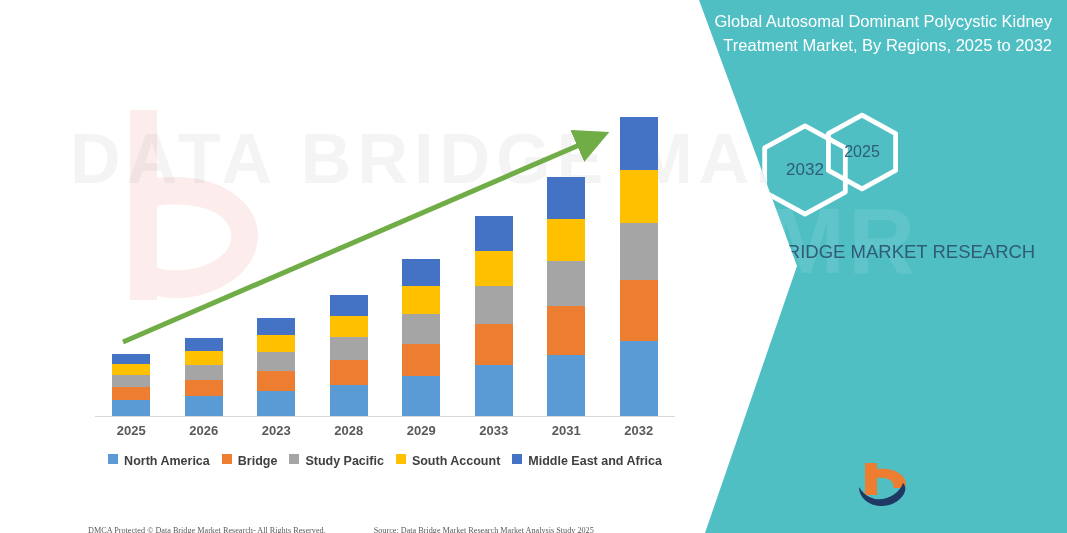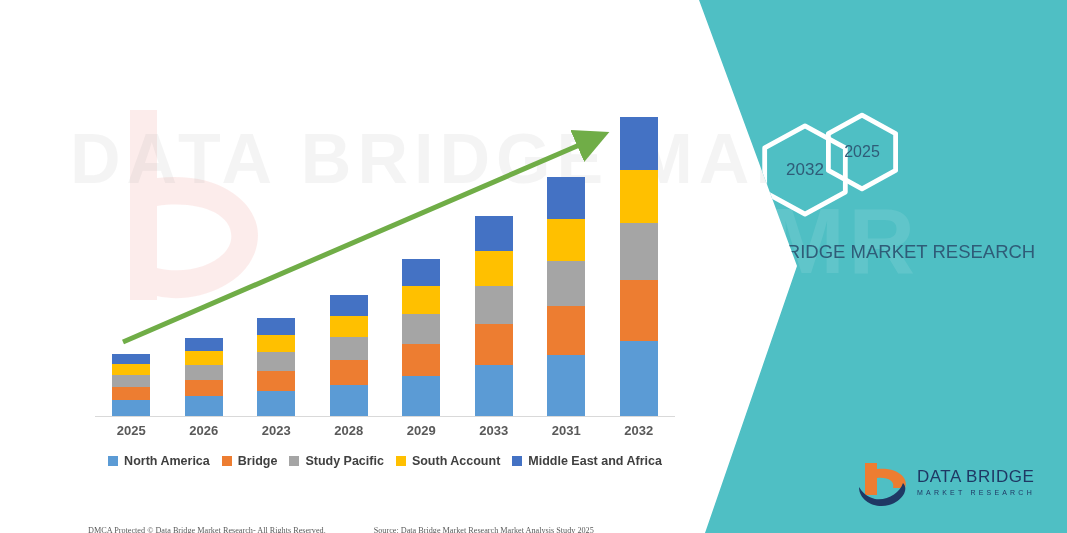--- a/index.html
+++ b/index.html
@@ -239,6 +239,7 @@
 
   <div class="teal-panel">
     <div class="teal-wm">DBMR</div>
+    <div class="panel-title">Global Autosomal Dominant Polycystic Kidney Treatment Market, By Regions, 2025 to 2032</div>
 
     <div class="hex-wrap">
       <div class="hex hex-2032">

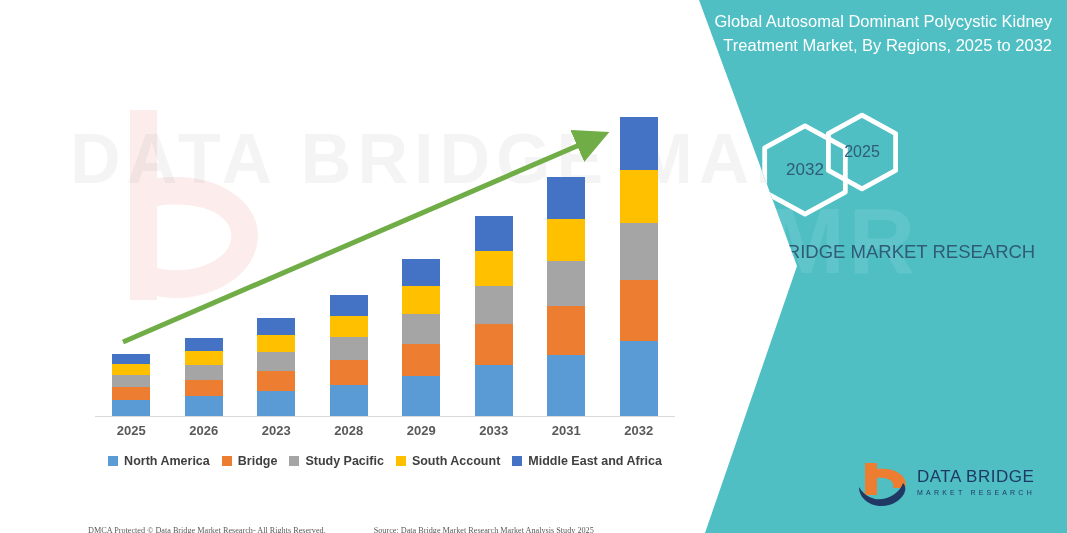--- a/index.html
+++ b/index.html
@@ -91,7 +91,7 @@
     position: absolute; left: 95px; top: 454px; width: 580px;
     display: flex; justify-content: center; align-items: center; gap: 12px;
   }
-  .legend-item { display: flex; align-items: center; gap: 6px; }
+  .legend-item { display: flex; gap: 6px; }
   .legend-swatch { width: 10px; height: 10px; display: inline-block; }
   .legend-label { font-size: 12.5px; font-weight: 700; color: #404040; white-space: nowrap; }
 

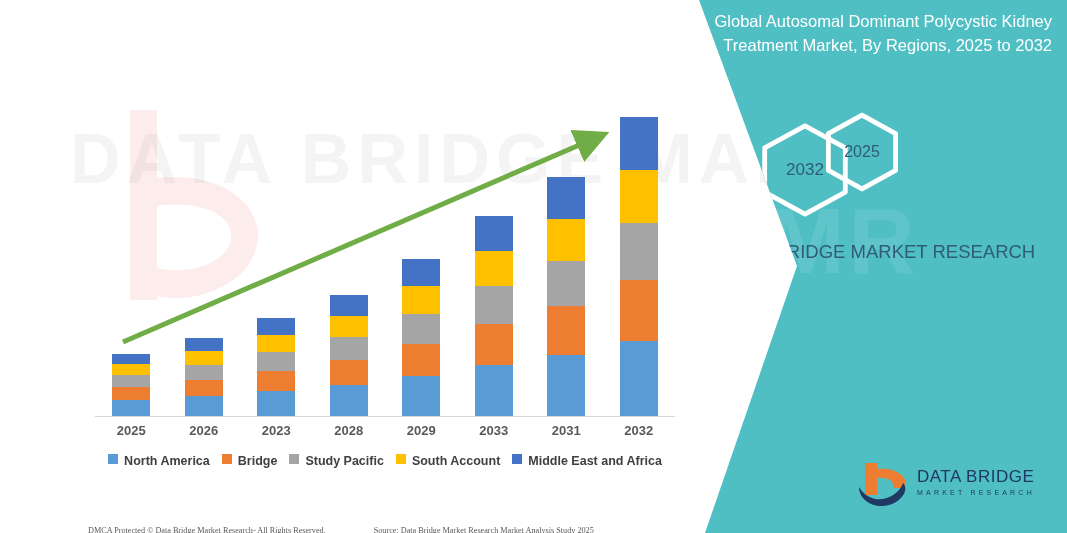--- a/index.html
+++ b/index.html
@@ -264,10 +264,6 @@
         <path d="M22 8 C44 6, 54 18, 50 27 L38 27 C40 20, 33 16, 22 17 Z" fill="#ED7D31"></path>
         <path d="M4 26 C4 40, 20 48, 34 44 C48 40, 54 28, 48 22 C45 32, 32 40, 20 38 C12 36, 7 31, 4 26 Z" fill="#1F3864"></path>
       </svg>
-      <div class="logo-text">
-        <div class="logo-main">DATA BRIDGE</div>
-        <div class="logo-sub">MARKET RESEARCH</div>
-      </div>
     </div>
   </div>
 

